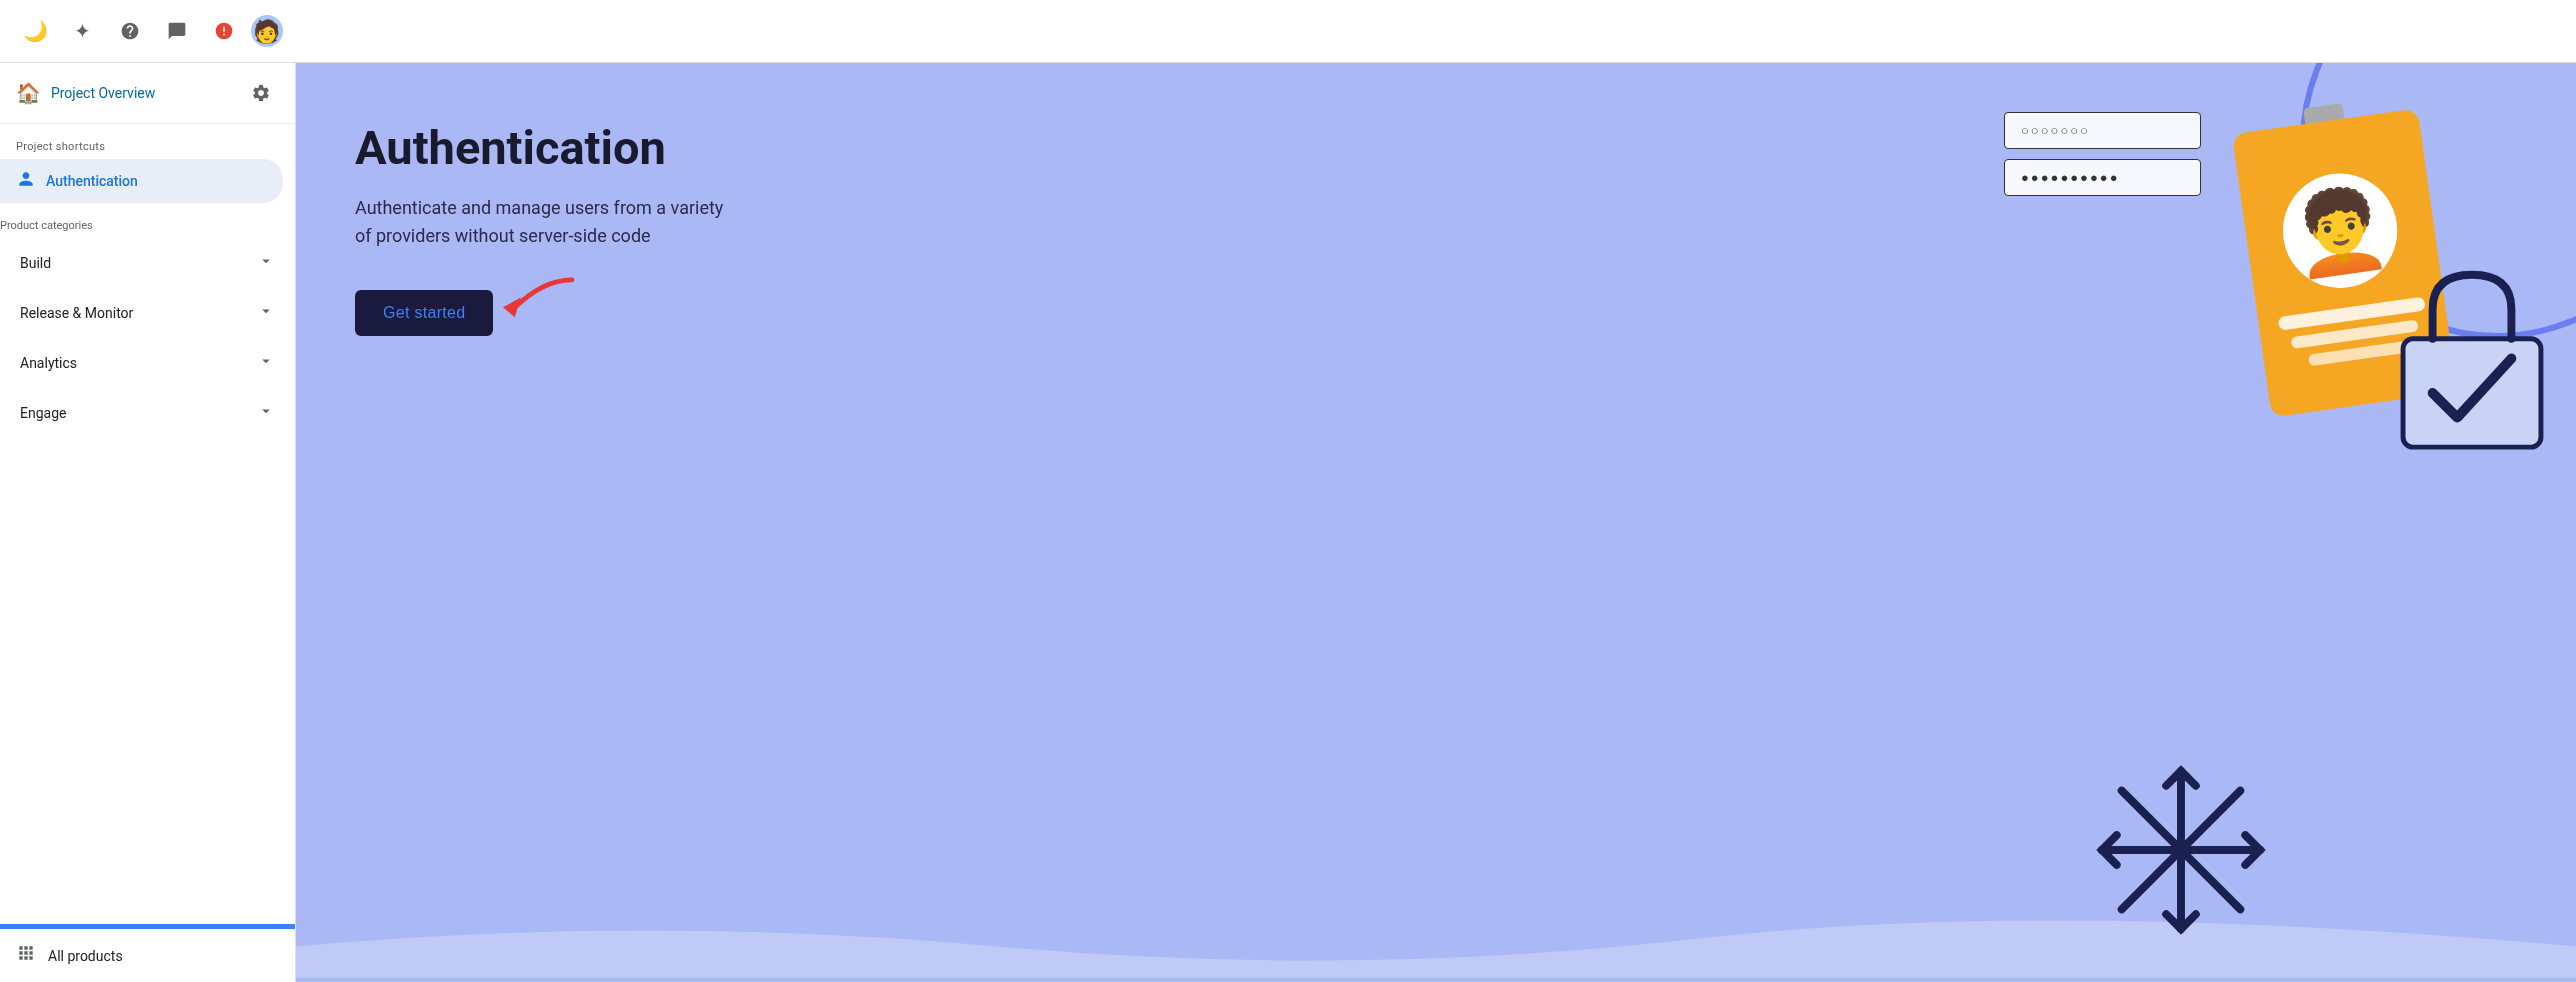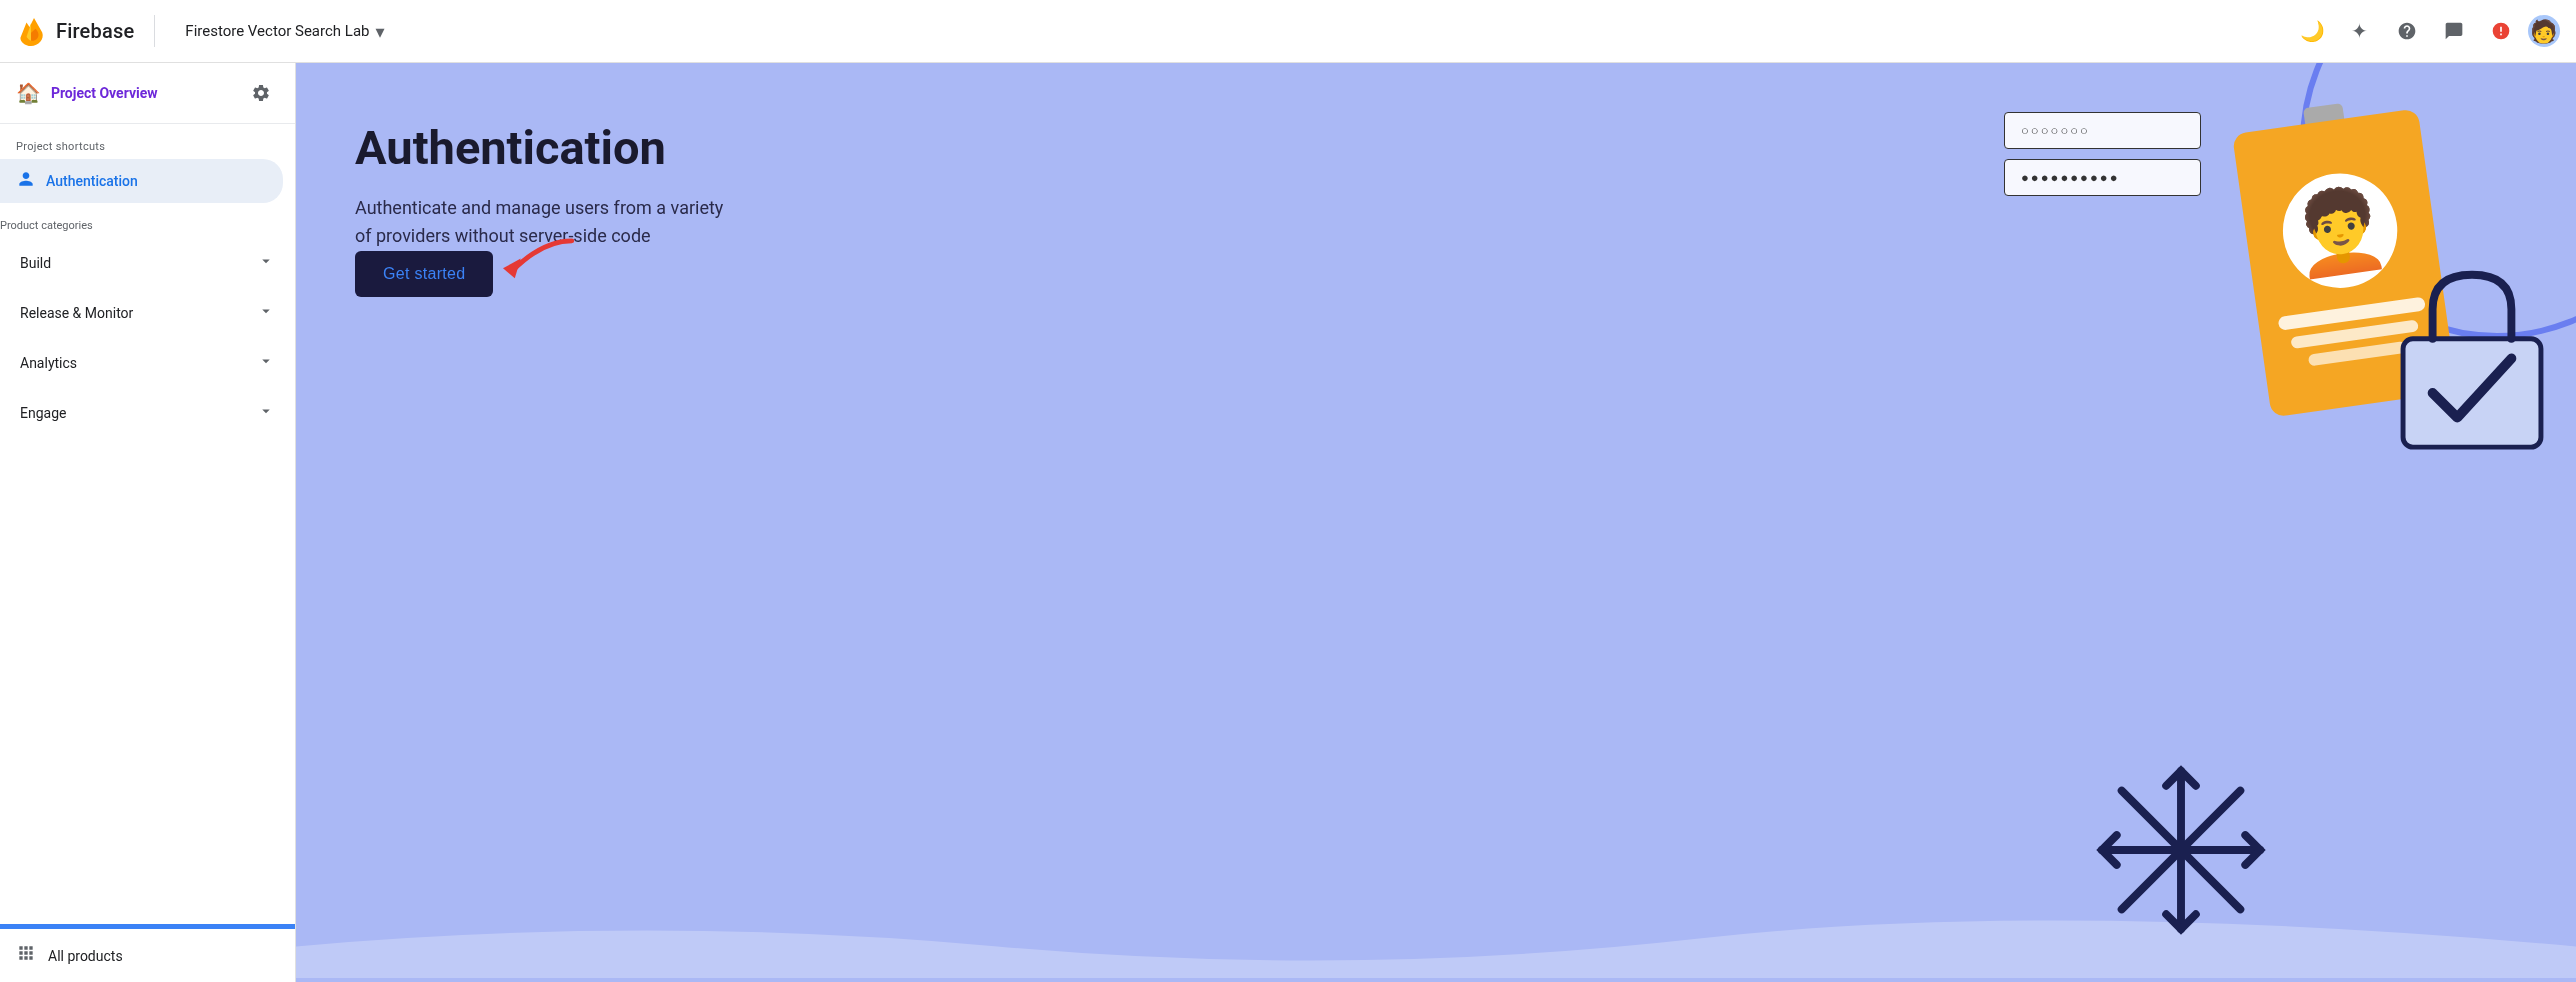--- a/index.html
+++ b/index.html
@@ -261,21 +261,6 @@
 <body>
 
 <div class="header">
-  <div class="header-left">
-    <div class="firebase-logo">
-      <svg class="firebase-flame" viewBox="0 0 32 32" fill="none">
-        <path d="M19.2 2l-4.8 9.6-3.2-4.8-6.4 16C4 27.2 9.6 32 16 32c8 0 14.4-7.2 12-14.4L19.2 2z" fill="#FFA000"></path>
-        <path d="M11.2 22.4c1.6 2.4 4 4 6.4 4 3.2 0 6.4-2.4 6.4-6.4 0-2.4-1.6-4.8-3.2-6.4l-9.6 8.8z" fill="#F57C00"></path>
-        <path d="M16 8l-4.8 14.4c1.6 2.4 4 4 4.8 4V8z" fill="#FFCA28"></path>
-      </svg>
-      <span class="firebase-name">Firebase</span>
-    </div>
-    <div class="header-divider"></div>
-    <div class="project-selector">
-      <span class="project-selector-name">Firestore Vector Search Lab</span>
-      <span class="chevron-icon">▾</span>
-    </div>
-  </div>
   <div class="header-right">
     <button class="header-icon-btn" title="Dark mode">🌙</button>
     <button class="header-icon-btn" title="Spark">✦</button>

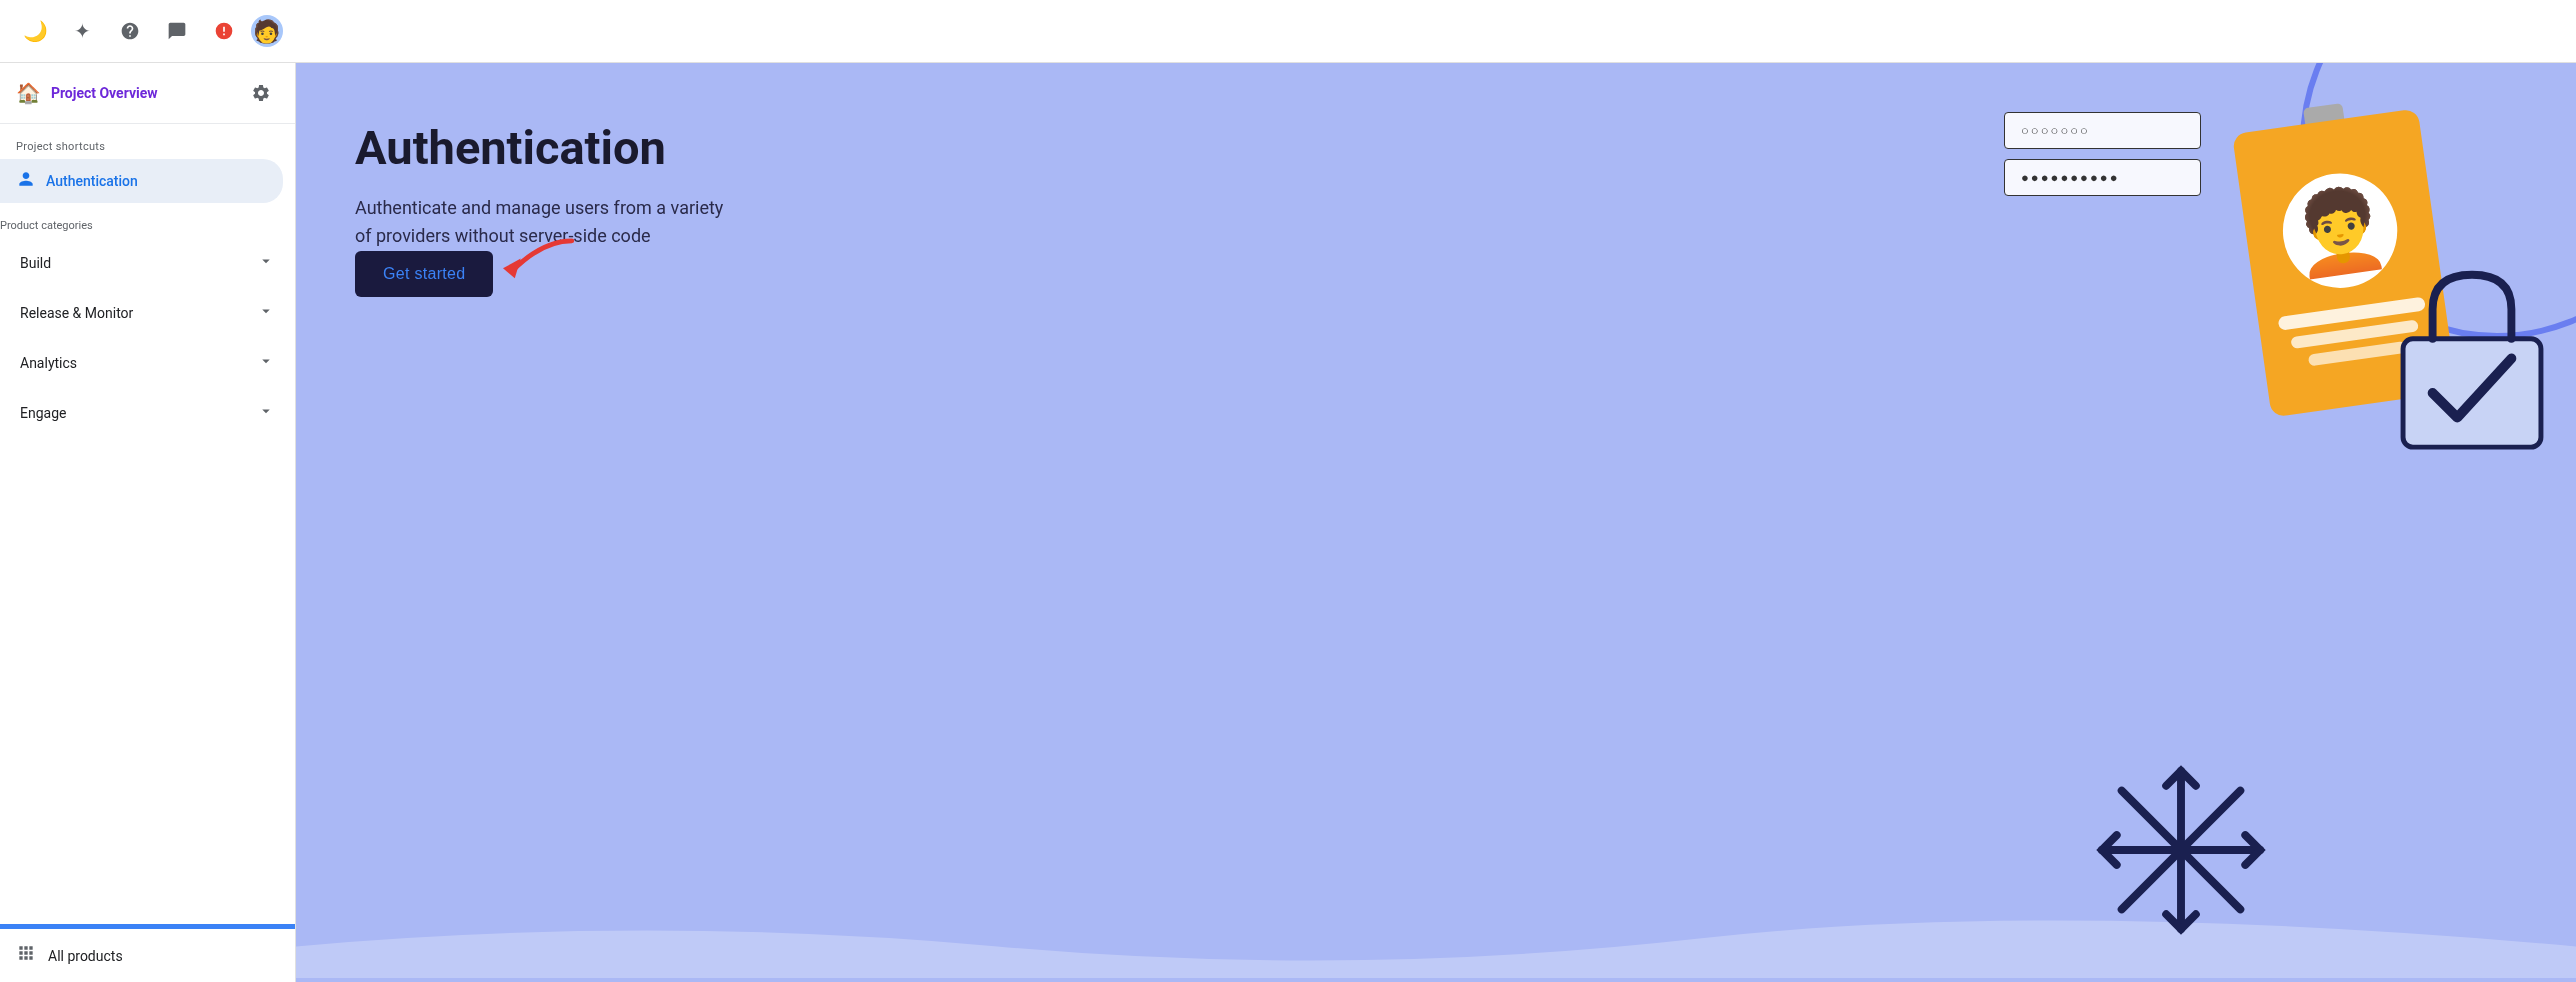--- a/index.html
+++ b/index.html
@@ -123,8 +123,8 @@
     .home-icon { font-size: 20px; color: #5f6368; }
     .project-overview-text {
       font-size: 14px;
-      font-weight: 700;
-      color: #6d28d9;
+      font-weight: 400;
+      color: #0369a1;
     }
     .settings-icon-btn {
       width: 36px;

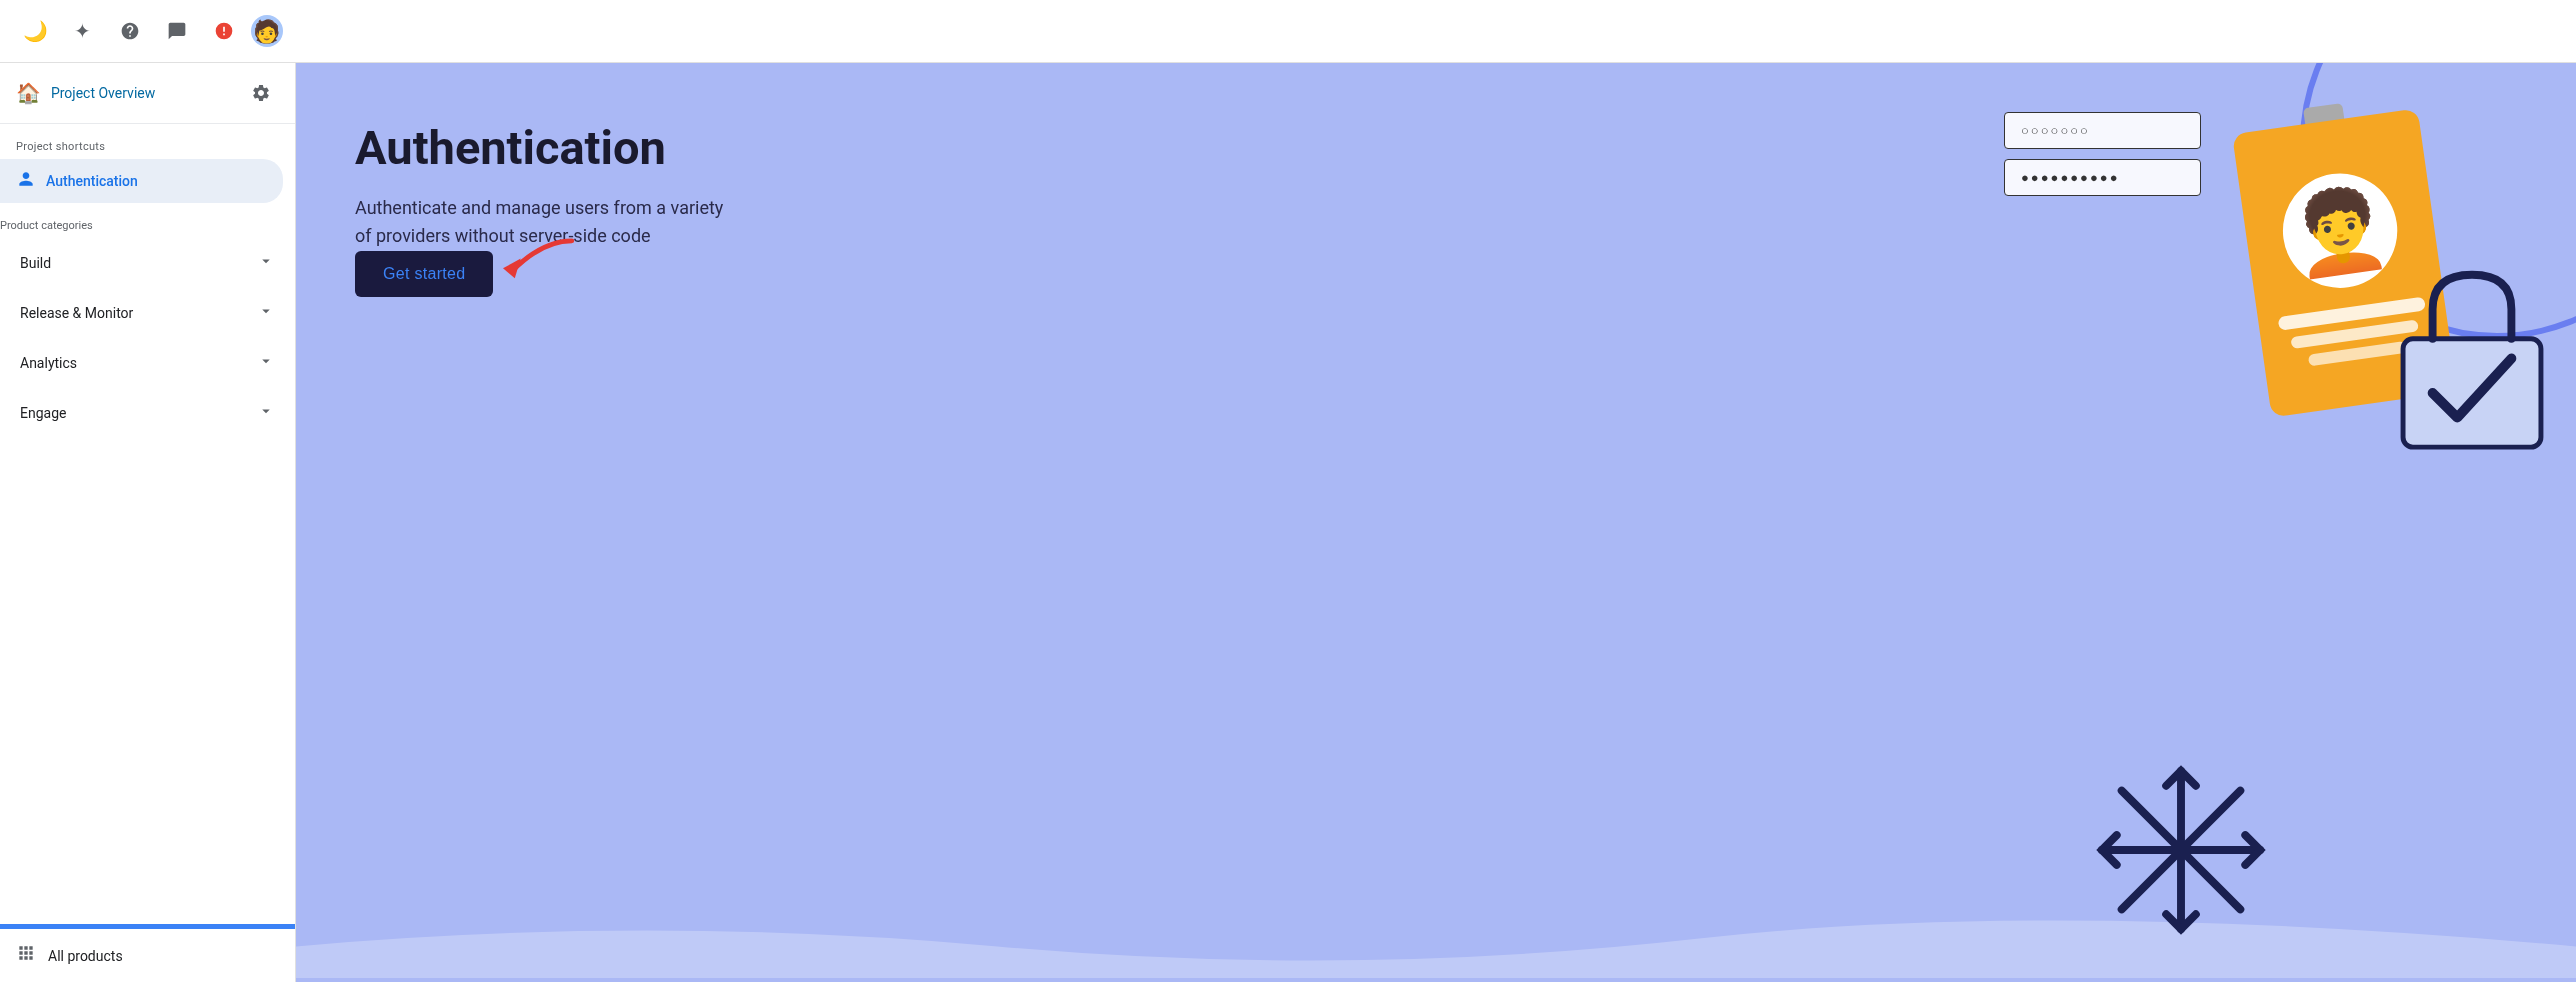--- a/index.html
+++ b/index.html
@@ -231,6 +231,7 @@
       font-size: 18px;
       color: #2a2a4a;
       line-height: 1.6;
+      margin-bottom: 39px;
       max-width: 375px;
     }
 

